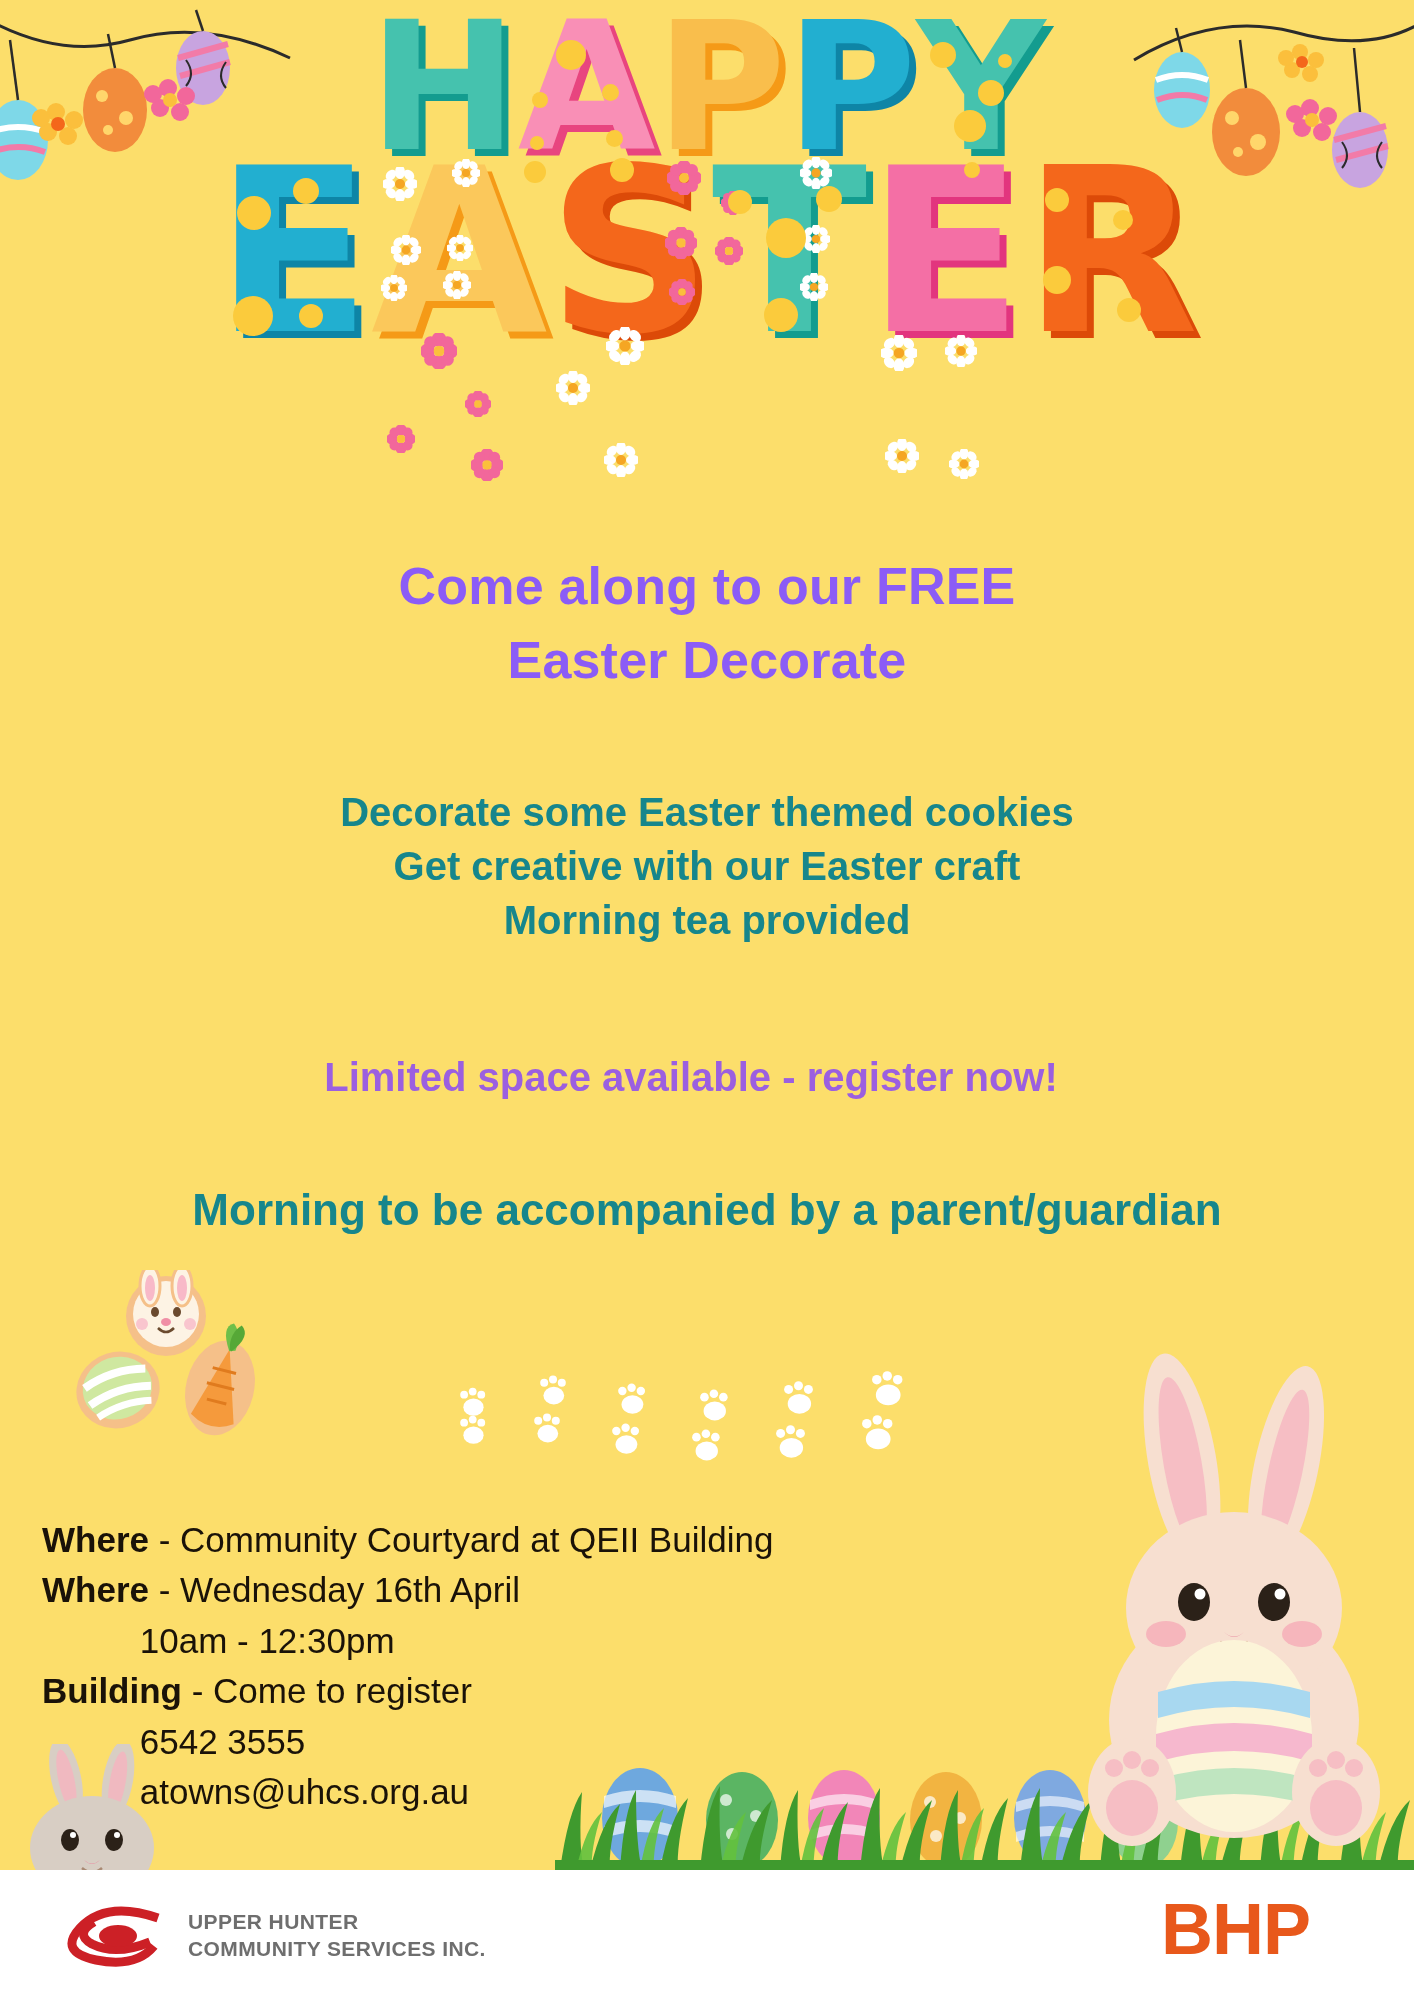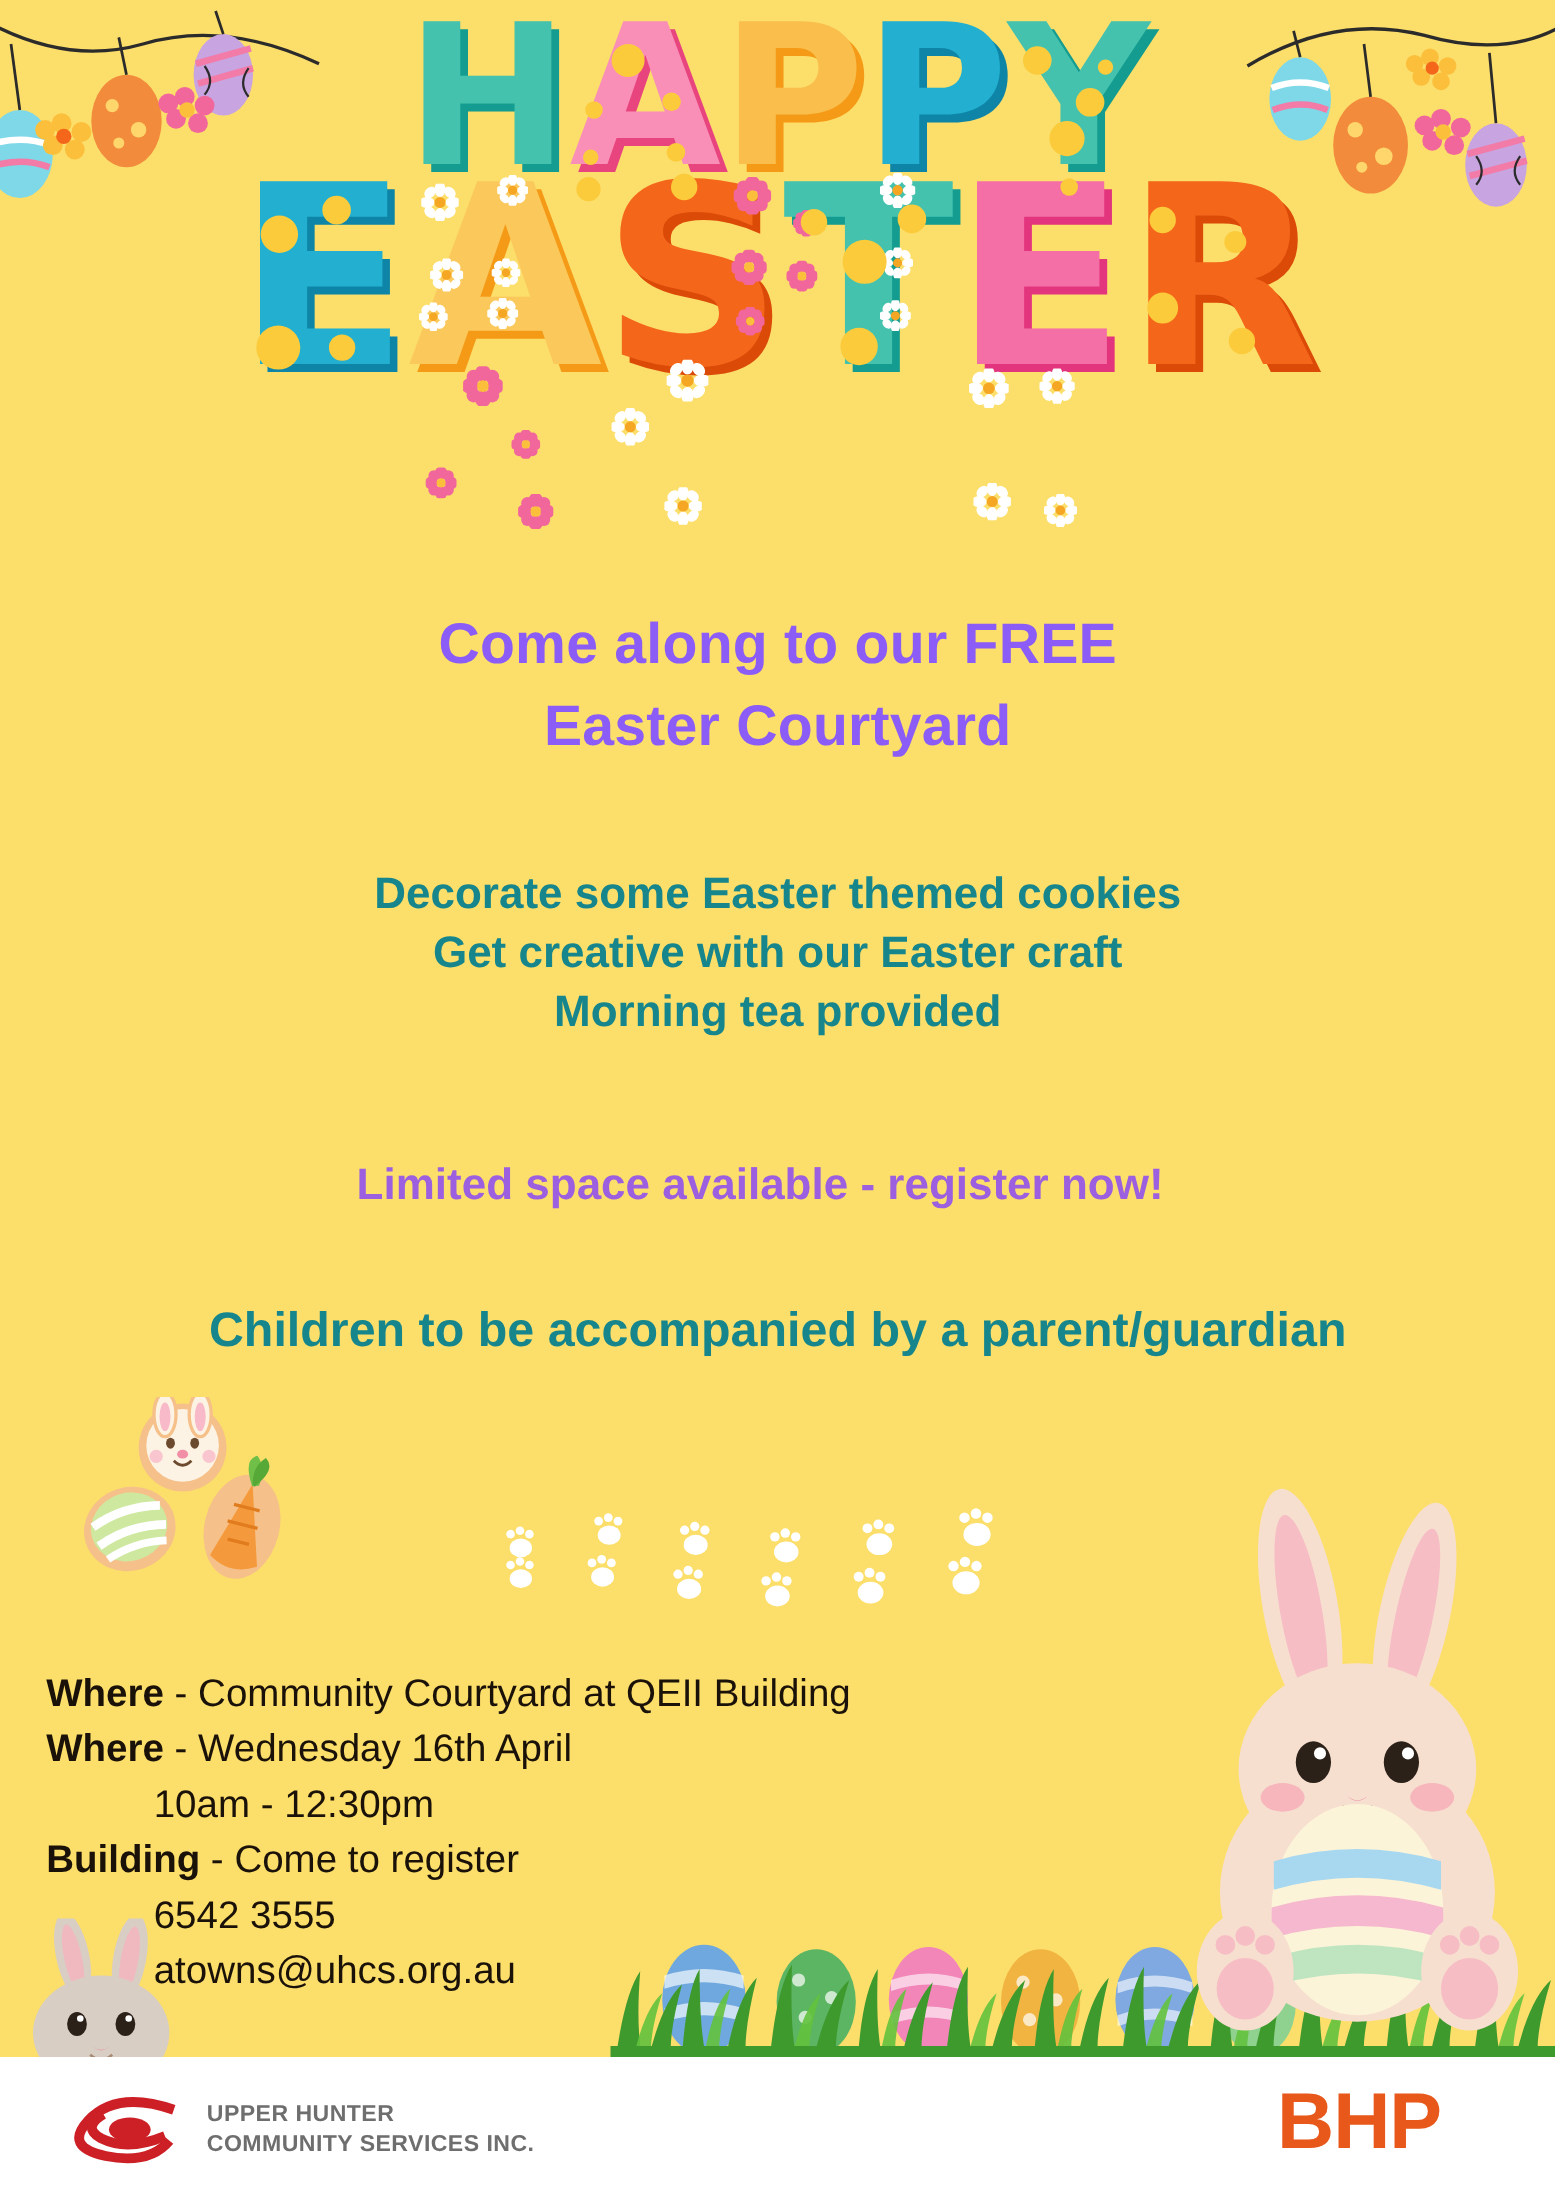--- a/index.html
+++ b/index.html
@@ -639,7 +639,7 @@
 
   <div class="lead" style="top:550px">
     <div>Come along to our FREE</div>
-    <div>Easter Courtyard</div>
+    <div>Easter Decorate</div>
   </div>
 
   <div class="teal-block" style="top:785px">

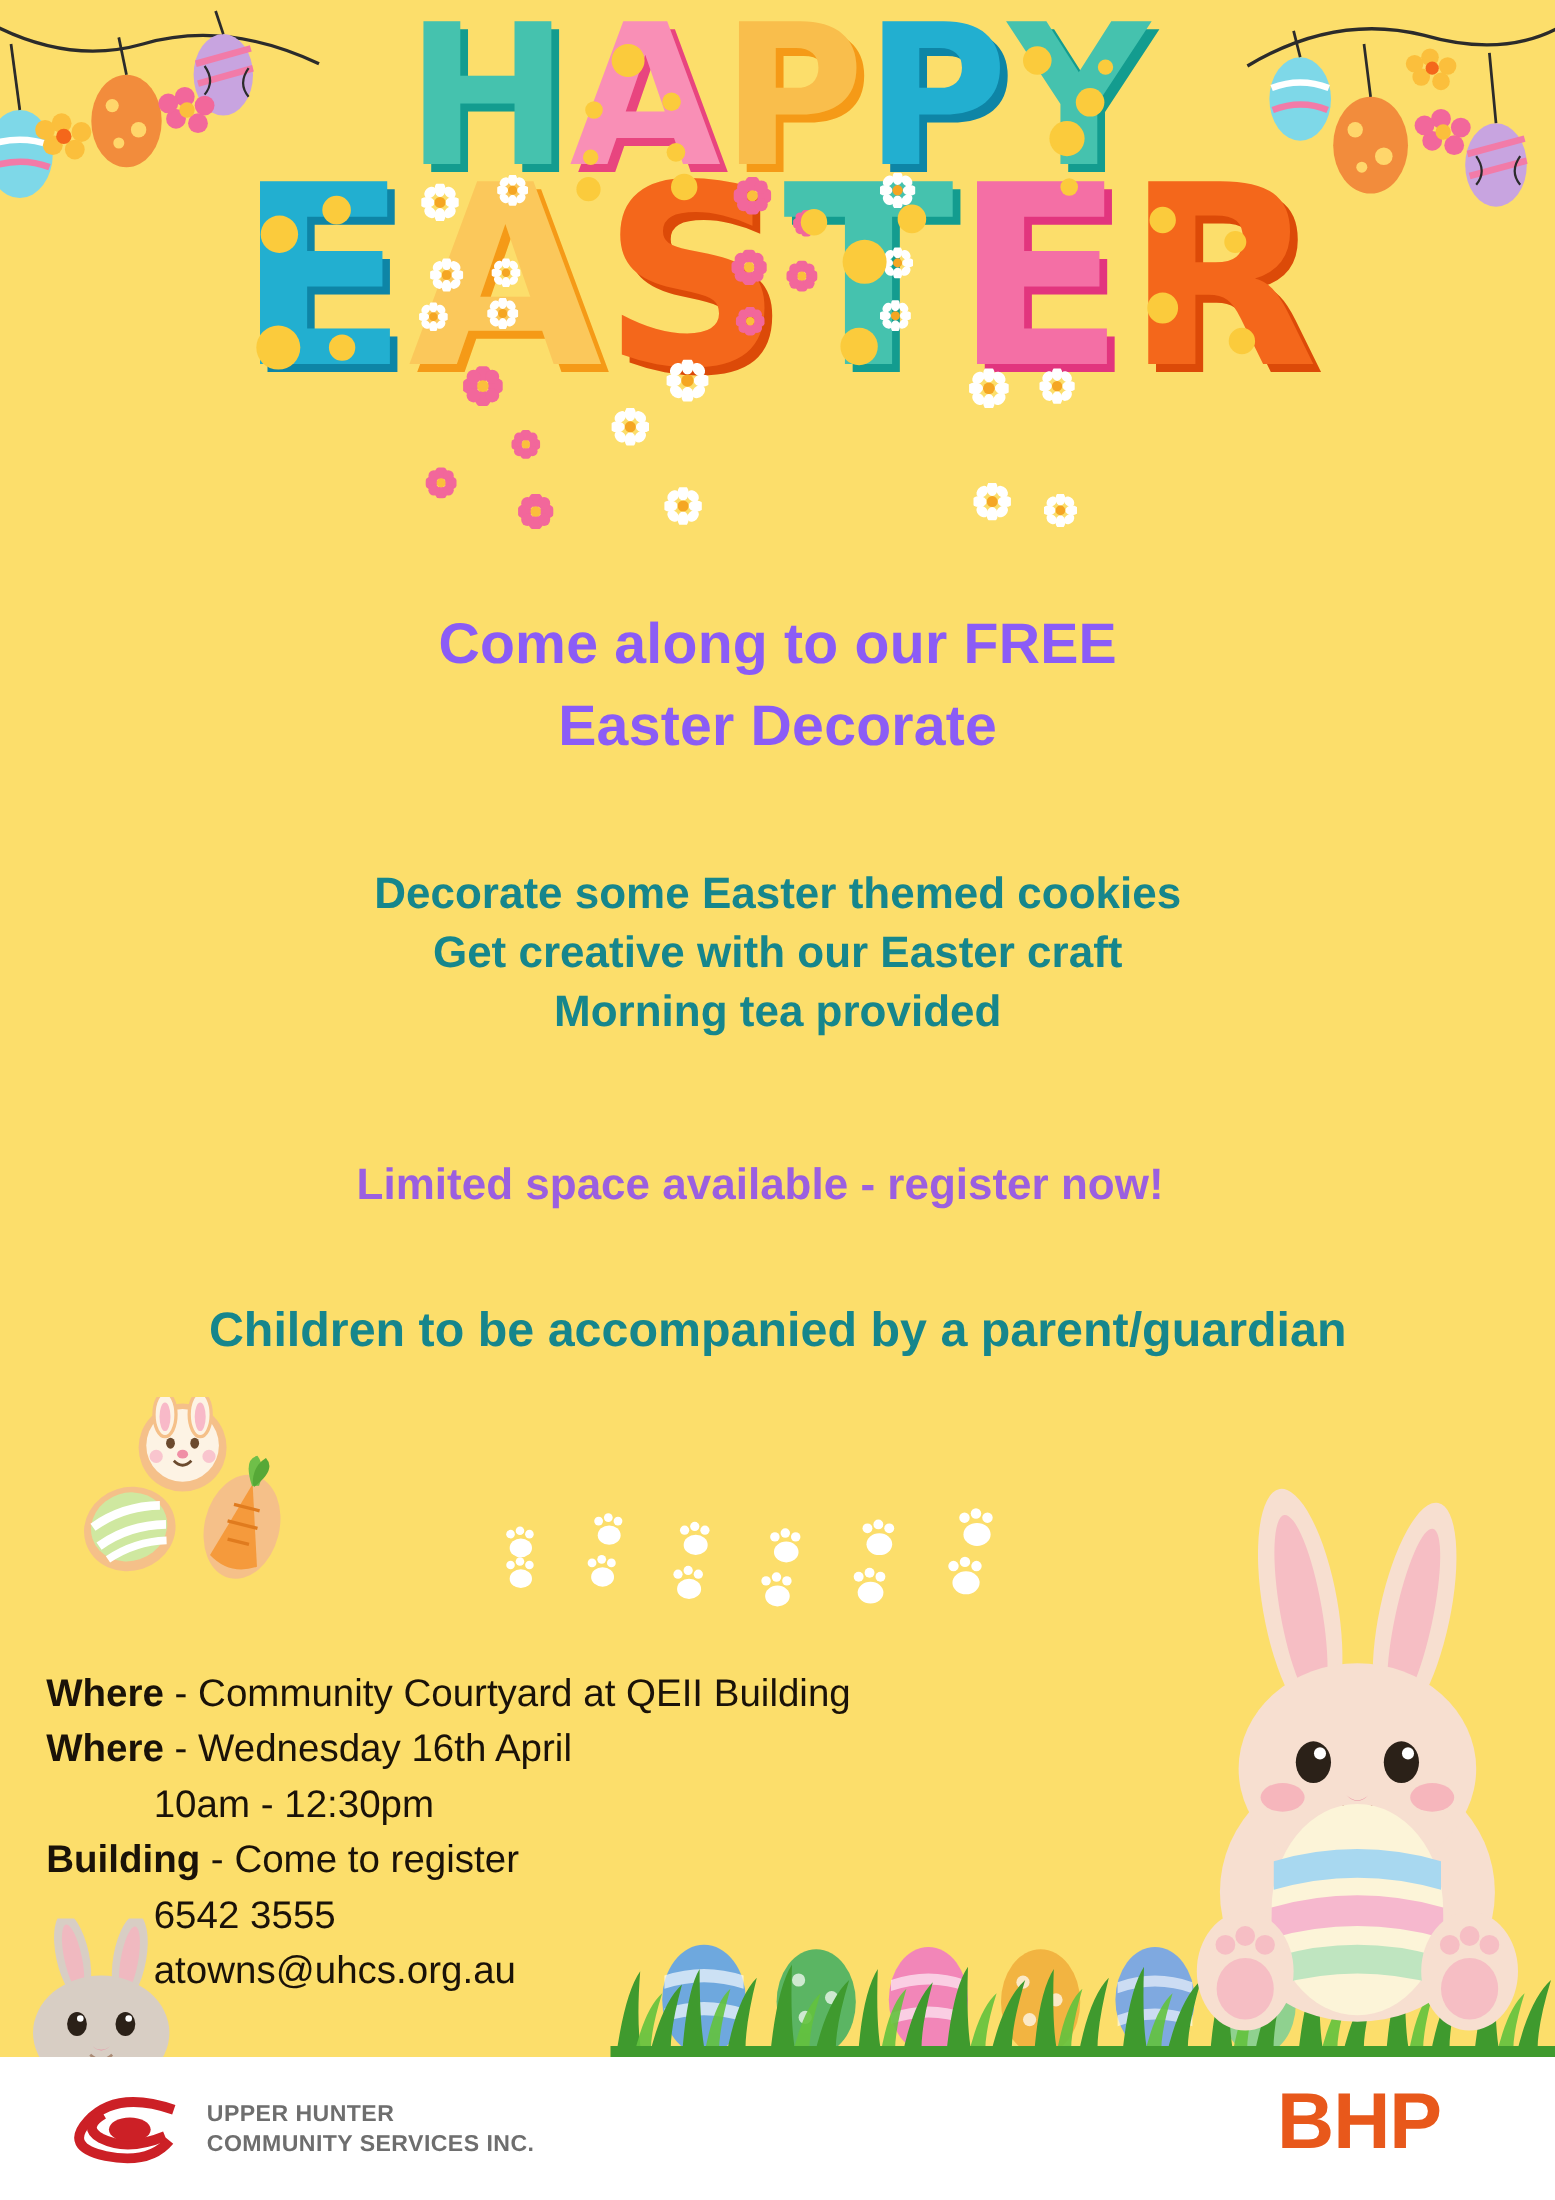--- a/index.html
+++ b/index.html
@@ -650,7 +650,7 @@
 
   <div class="purple-line" style="top:1055px">Limited space available - register now!</div>
 
-  <div class="teal-line" style="top:1185px">Children to be accompanied by a parent/guardian</div>
+  <div class="teal-line" style="top:1185px">Morning to be accompanied by a parent/guardian</div>
 
   <svg class="cookies" viewBox="0 0 230 180">
 

